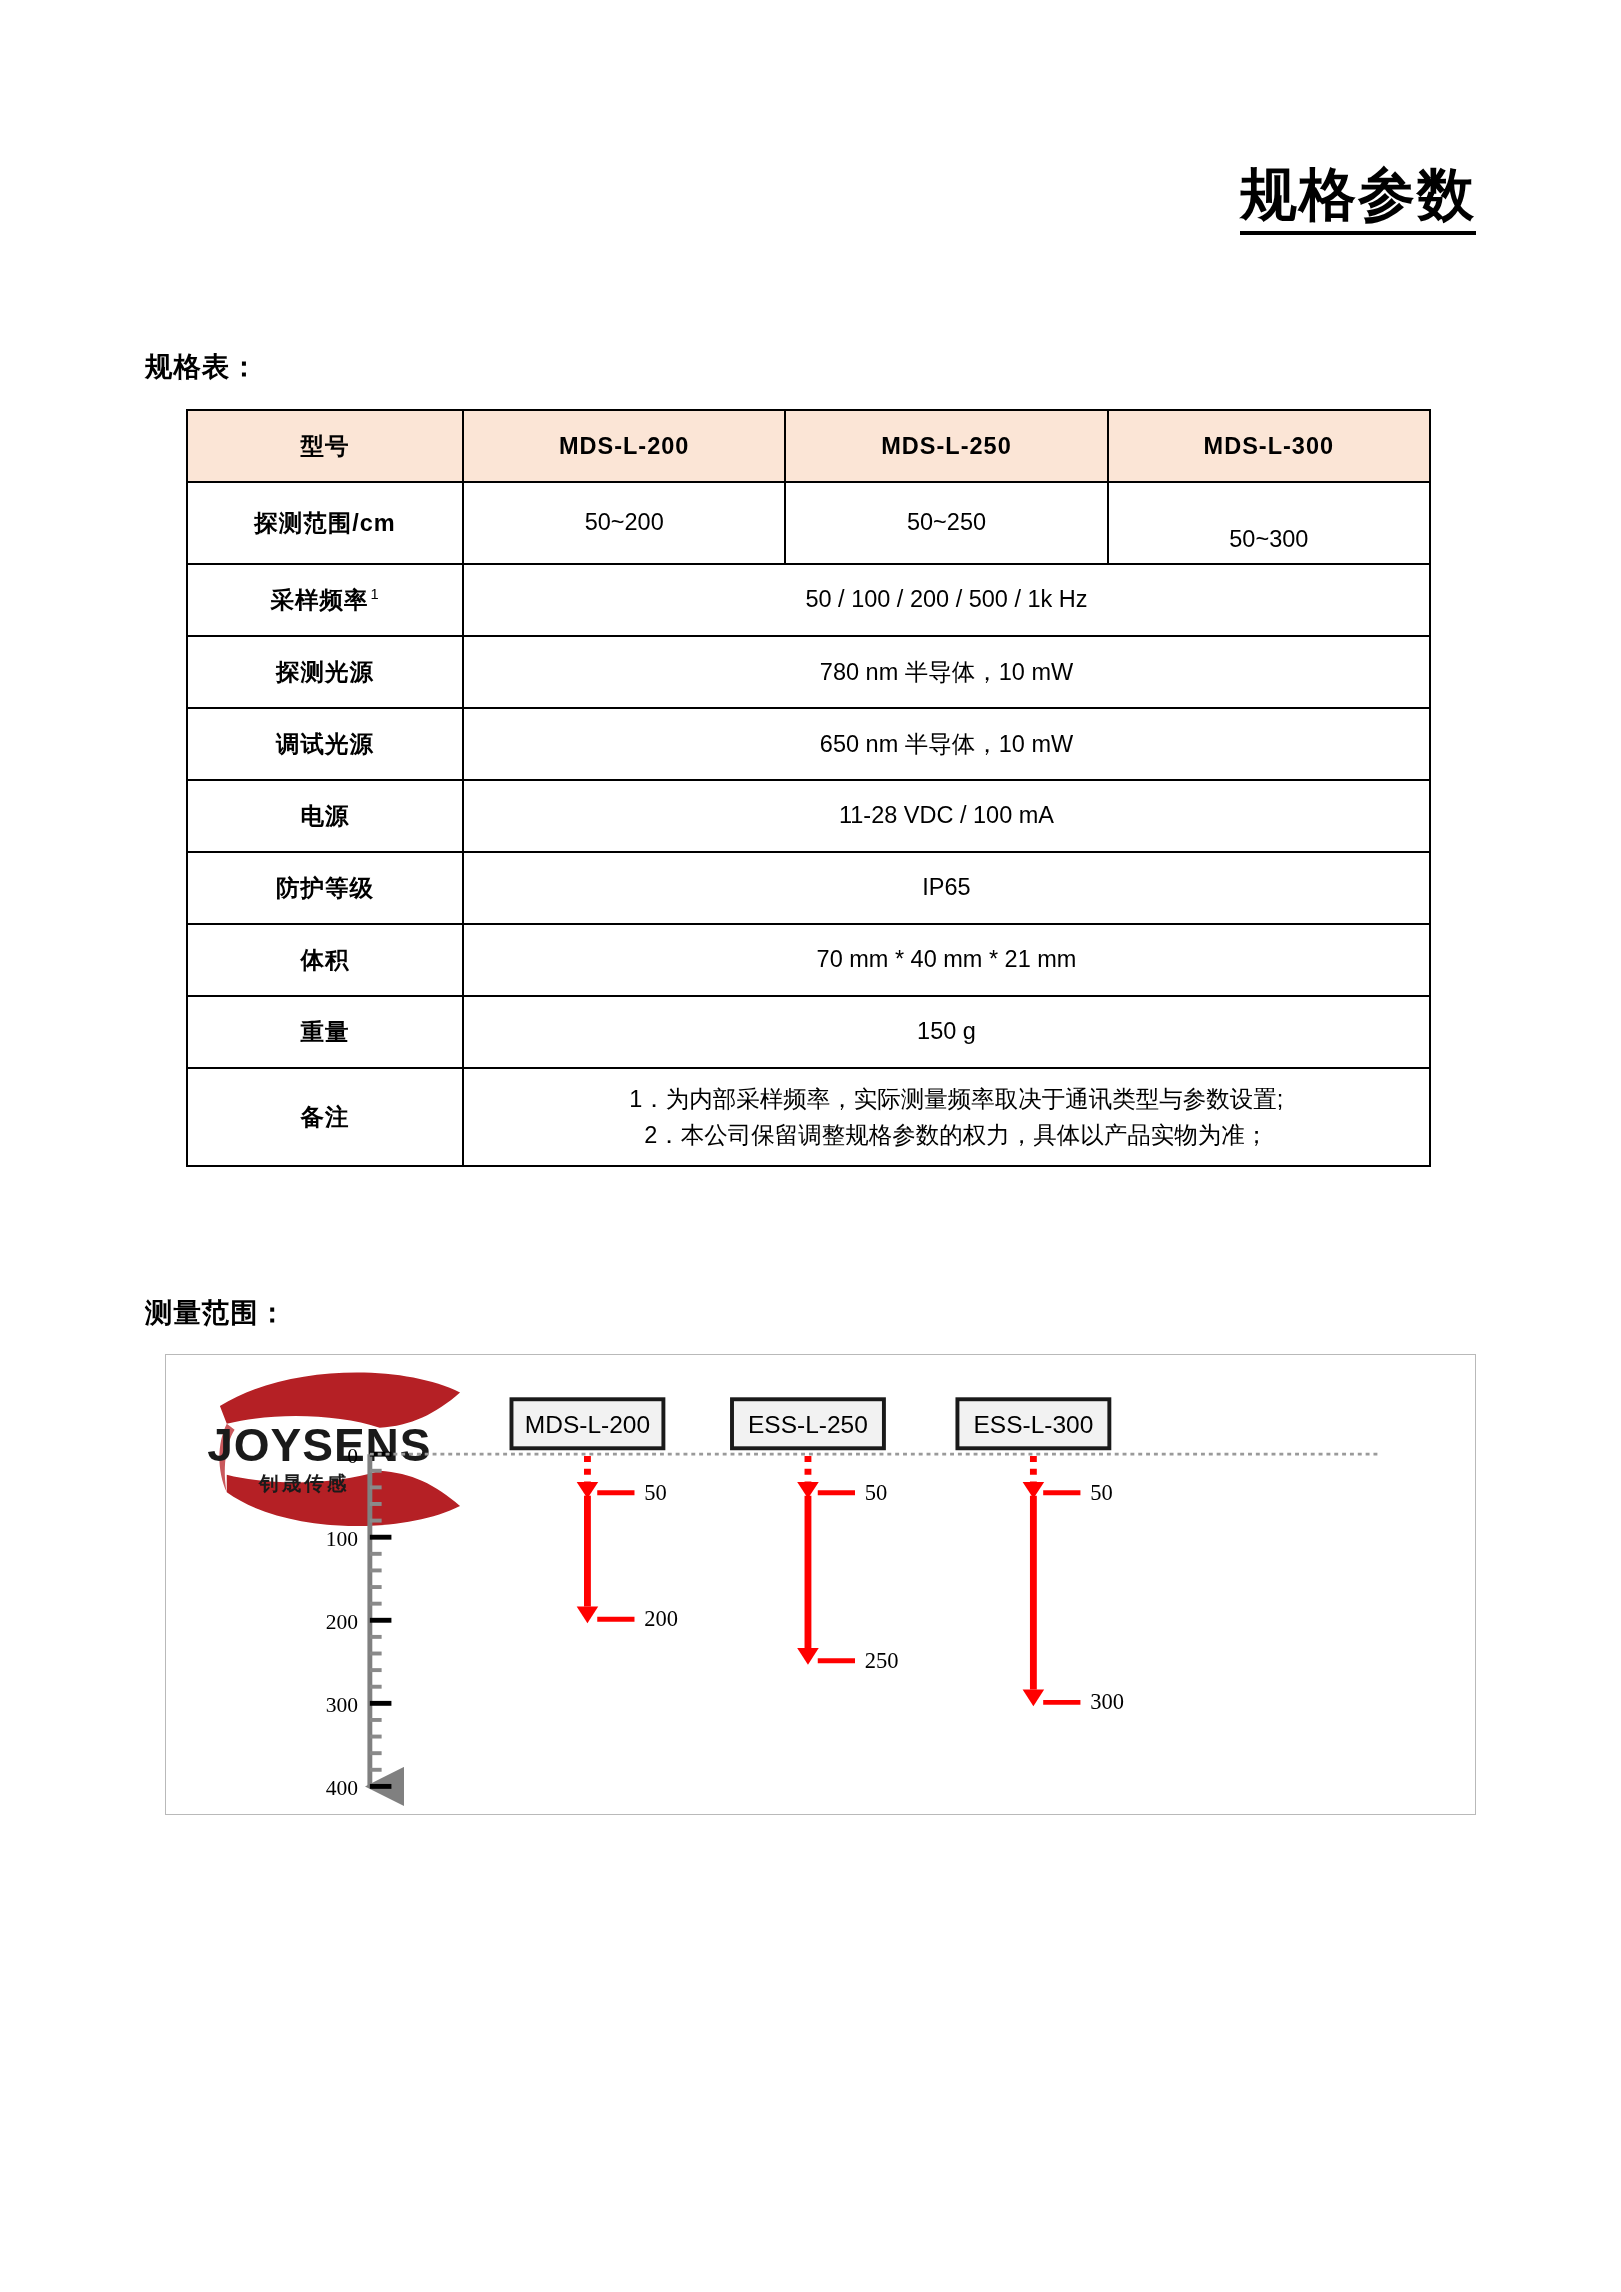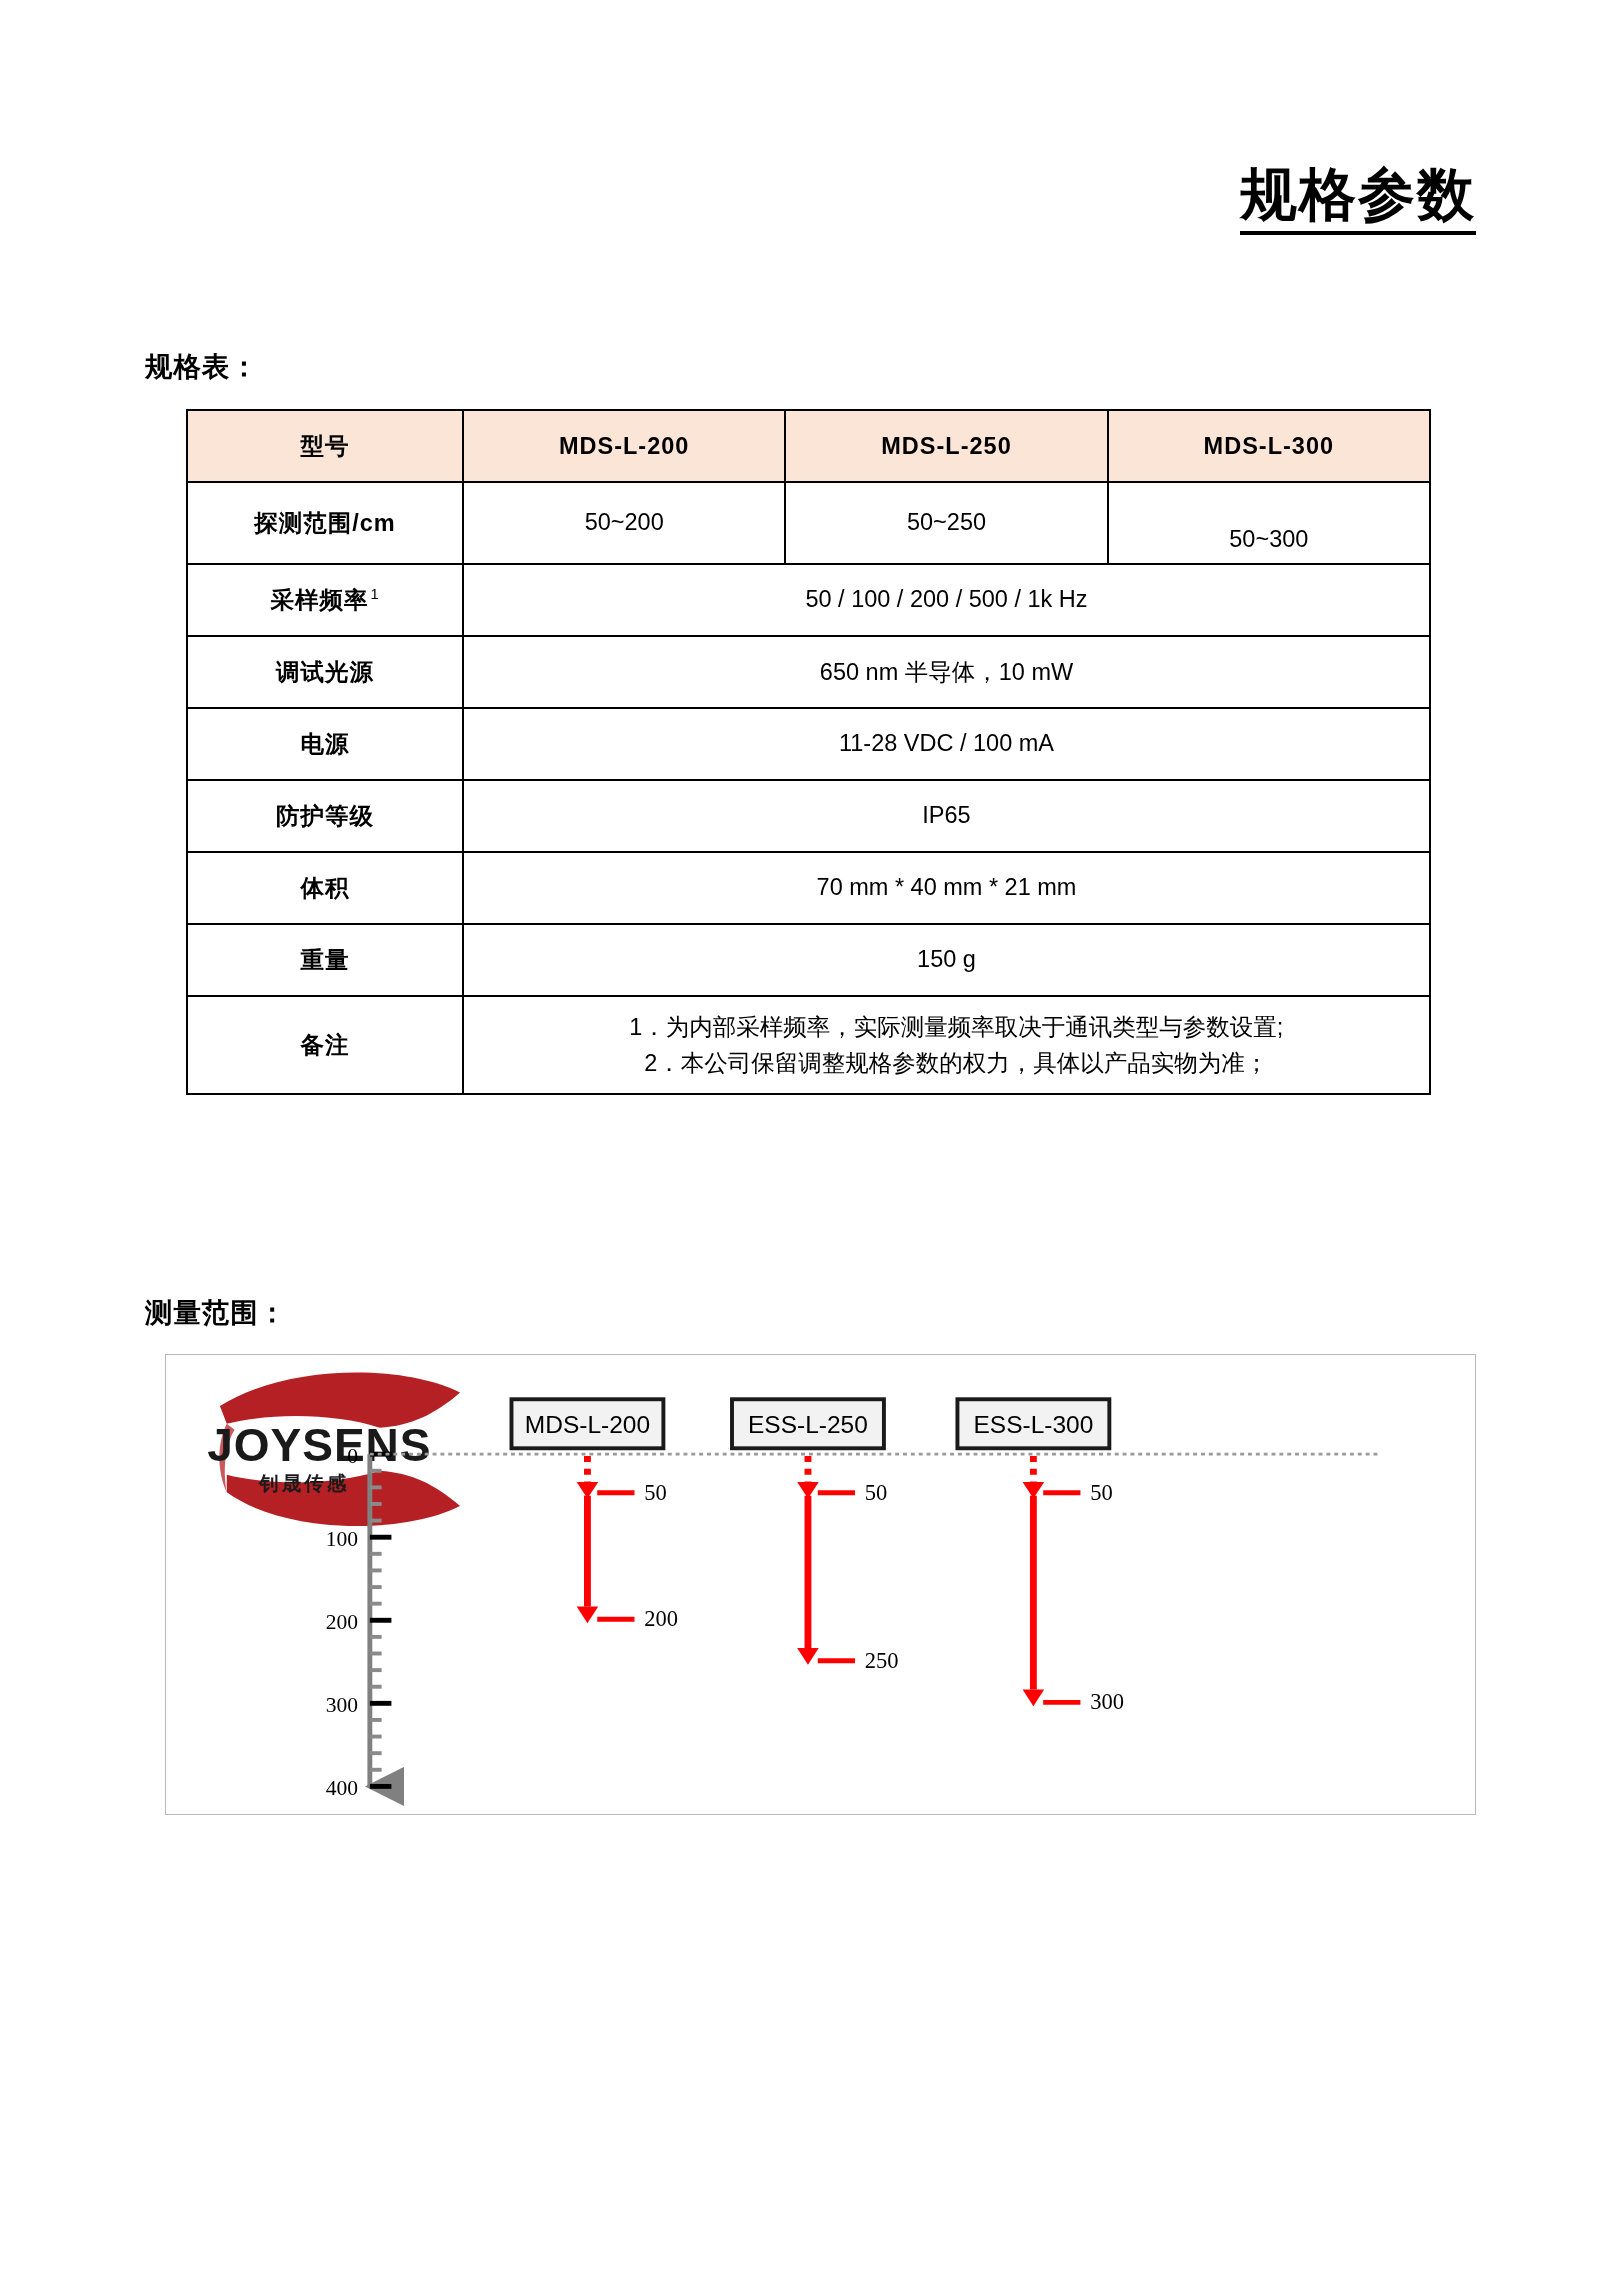--- a/index.html
+++ b/index.html
@@ -159,6 +159,10 @@
           <tr>
             <td class="label">采样频率<sup class="note-ref">1</sup></td>
             <td class="val" colspan="3">50 / 100 / 200 / 500 / 1k Hz</td>
+          </tr>
+          <tr>
+            <td class="label">探测光源</td>
+            <td class="val" colspan="3">780 nm 半导体，10 mW</td>
           </tr>
           <tr>
             <td class="label">调试光源</td>

